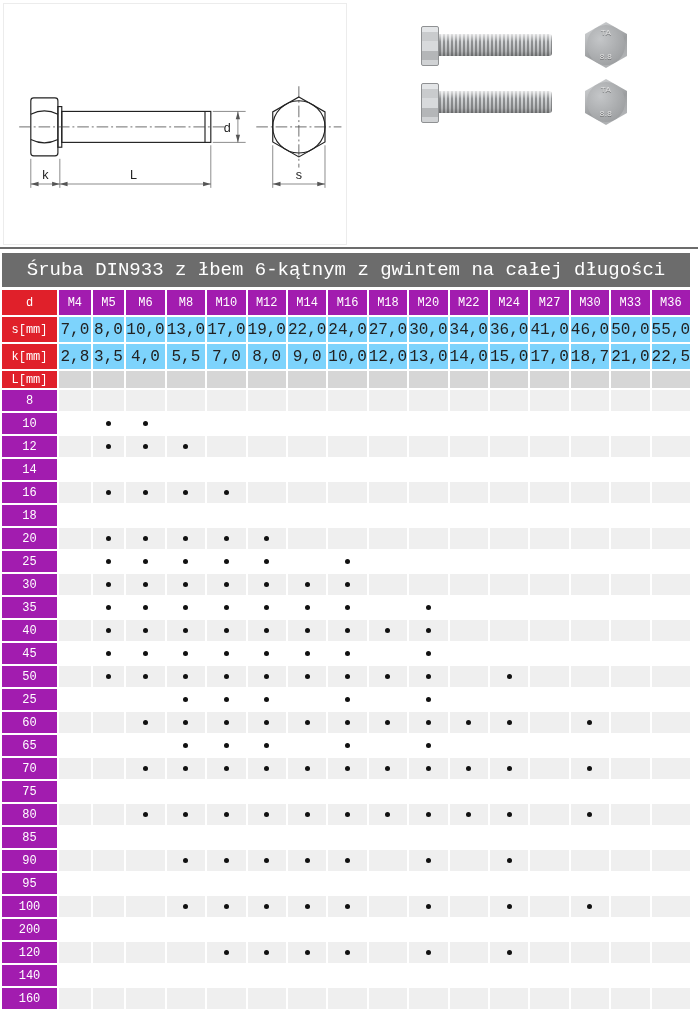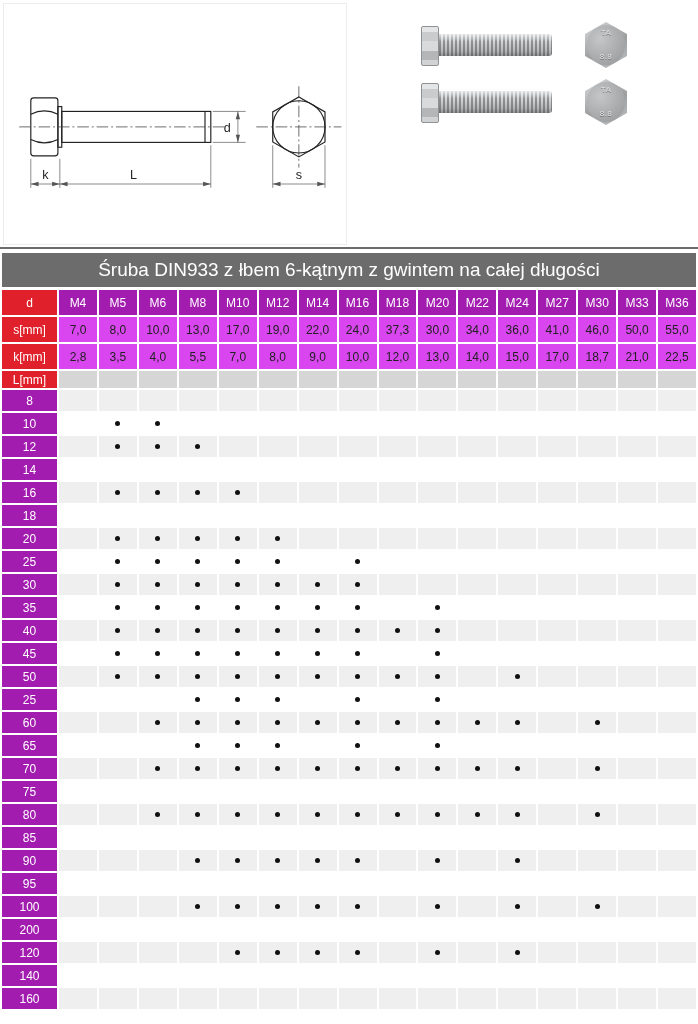--- a/index.html
+++ b/index.html
@@ -44,7 +44,7 @@
   
   .top-rule{height:2px;background:#6c6c6c;margin:0;}
   
-  .table-block{margin:4px 2px 0 2px;}
+  .table-block{margin:4px 8px 0 2px;font-family:Liberation Mono, monospace;}
   .table-title{
     height:34px;line-height:34px;background:#6c6c6c;color:#fff;
     text-align:center;font-size:19px;margin-bottom:3px;

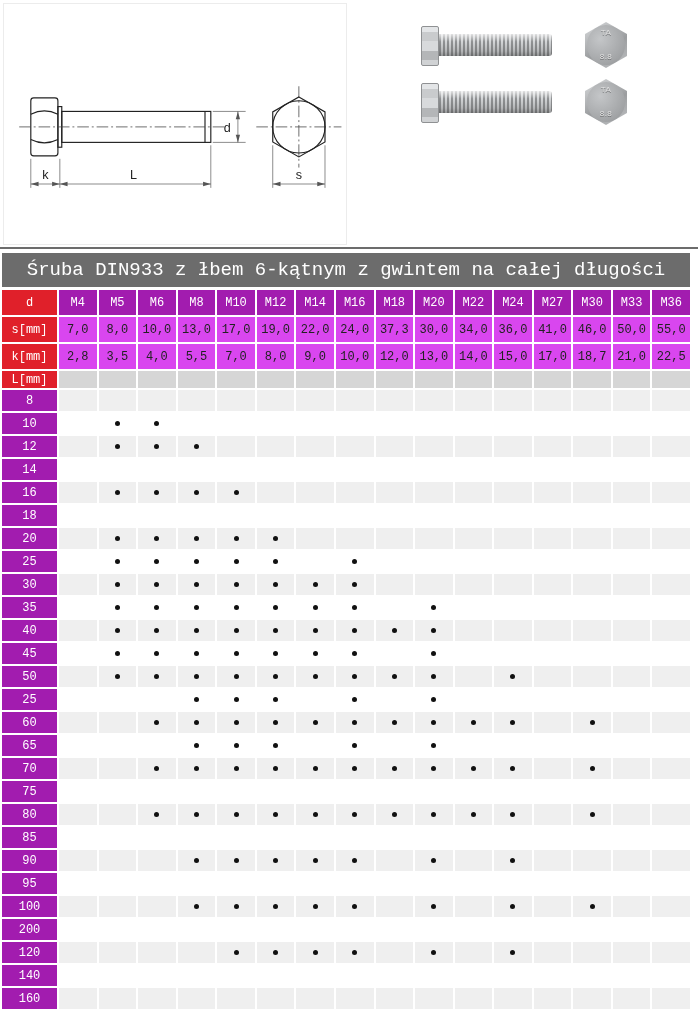--- a/index.html
+++ b/index.html
@@ -56,7 +56,7 @@
   .h-data{height:21px;}
   .red{background:#e0202a;color:#fff;font-size:12px;}
   .dark{background:#a21caf;color:#fff;}
-  .val{background:#d946ef;color:#222;font-size:12px;}
+  .val{background:#7dd3fc;color:#222;font-size:16px;}
   .lrow{background:#d6d6d6;}
   .zebra{background:#efefef;}
   .white{background:#ffffff;}

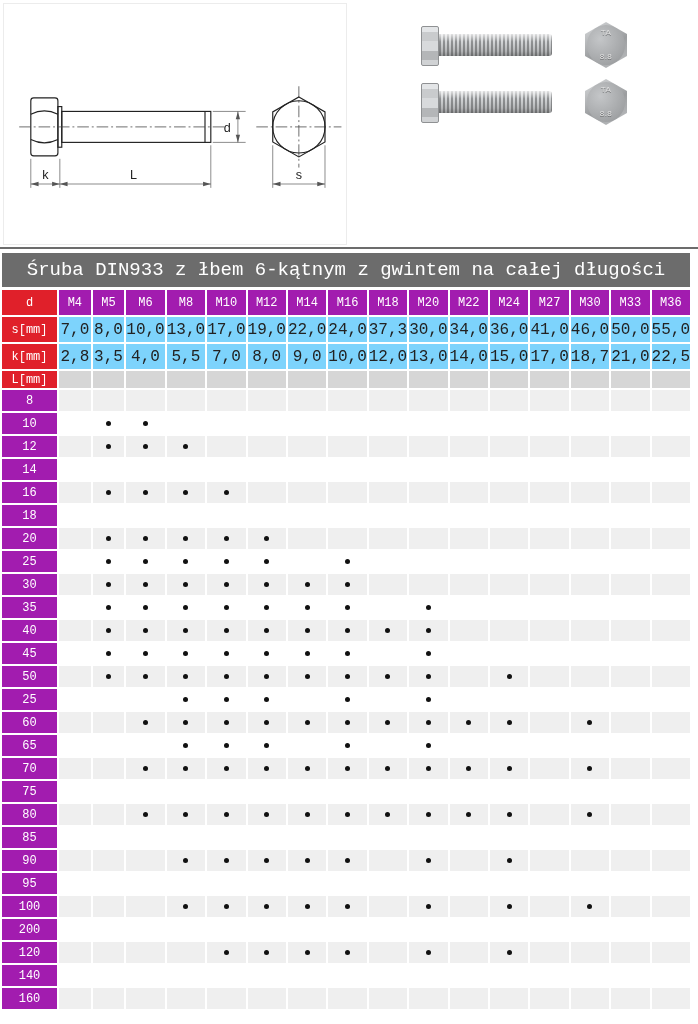--- a/index.html
+++ b/index.html
@@ -180,7 +180,7 @@
         <div class="cell val h-head">19,0</div>
         <div class="cell val h-head">22,0</div>
         <div class="cell val h-head">24,0</div>
-        <div class="cell val h-head">37,3</div>
+        <div class="cell val h-head">27,0</div>
         <div class="cell val h-head">30,0</div>
         <div class="cell val h-head">34,0</div>
         <div class="cell val h-head">36,0</div>

